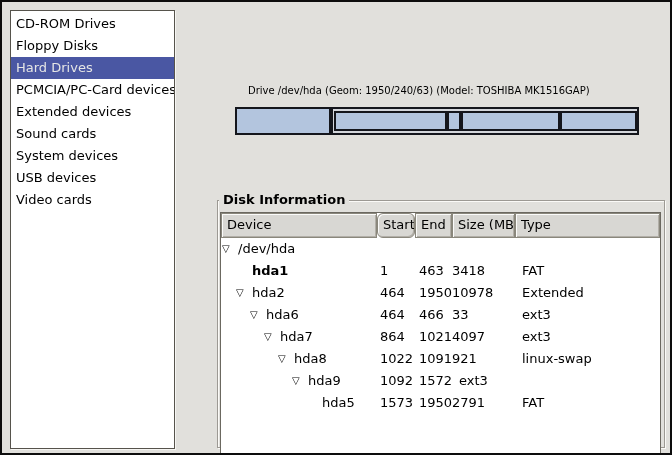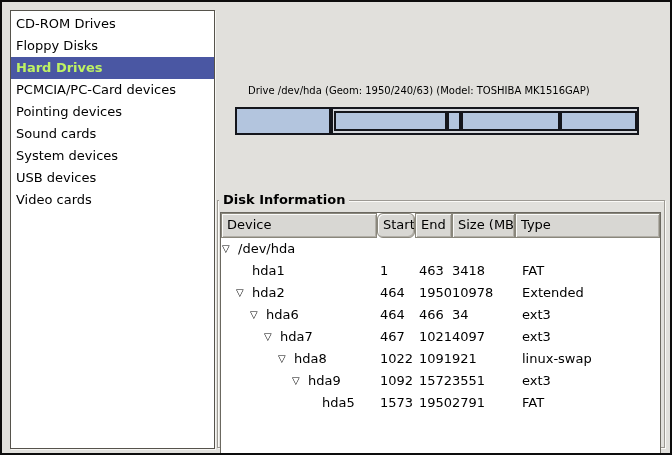--- a/index.html
+++ b/index.html
@@ -15,7 +15,7 @@
 
   
   .sidebar {
-    position:absolute; left:8px; top:8px; width:205px; height:439px;
+    position:absolute; left:8px; top:8px; width:165px; height:439px;
     background:#fff;
     border:1px solid #56534c;
     box-shadow:1px 1px 0 #f6f5f2;

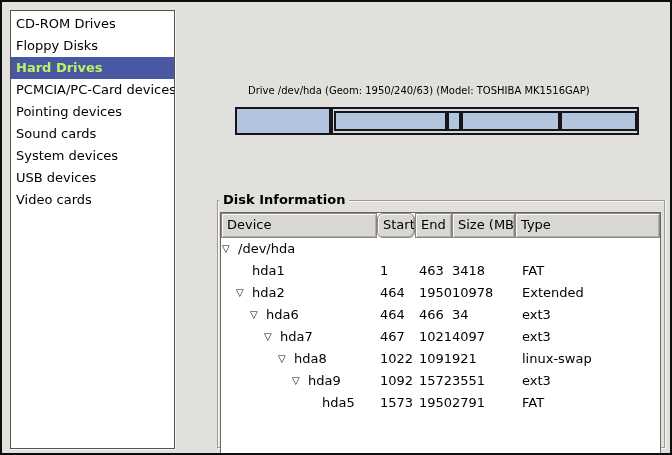--- a/index.html
+++ b/index.html
@@ -29,7 +29,7 @@
     white-space:nowrap;
     cursor:default;
   }
-  .sb-item.selected { background:var(--accent); color:#bef264;font-weight:bold; }
+  .sb-item.selected { background:var(--accent); color:#e5e5e5; }
 
   
   .drive-title {

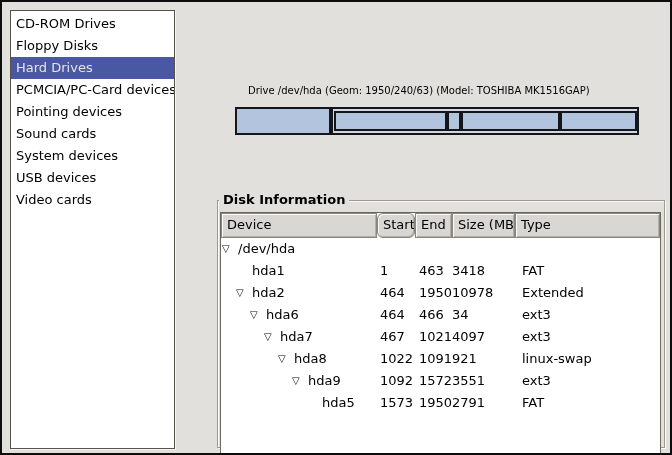--- a/index.html
+++ b/index.html
@@ -104,7 +104,7 @@
     <div class="sb-item">Floppy Disks</div>
     <div class="sb-item selected">Hard Drives</div>
     <div class="sb-item">PCMCIA/PC-Card devices</div>
-    <div class="sb-item">Pointing devices</div>
+    <div class="sb-item">Extended devices</div>
     <div class="sb-item">Sound cards</div>
     <div class="sb-item">System devices</div>
     <div class="sb-item">USB devices</div>

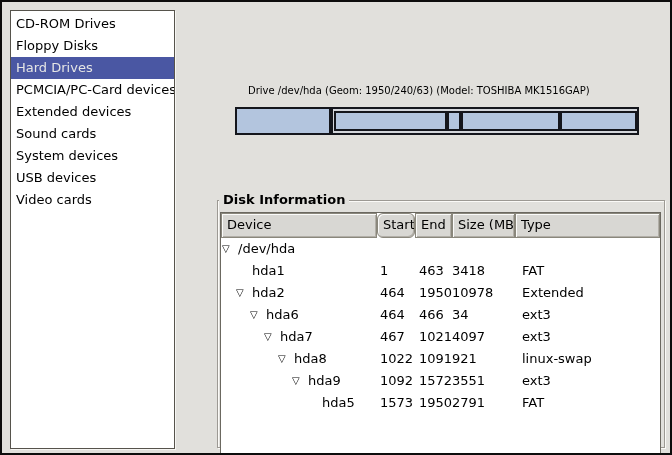--- a/index.html
+++ b/index.html
@@ -145,7 +145,7 @@
         <div class="cell type c4"></div>
       </div>
       <div class="row">
-        <div class="cell dev c0" style="padding-left: 15px;">
+        <div class="cell dev c0" style="padding-left: 15px; font-weight: bold;">
           <span class="exp"></span>
           <span>hda1</span>
         </div>

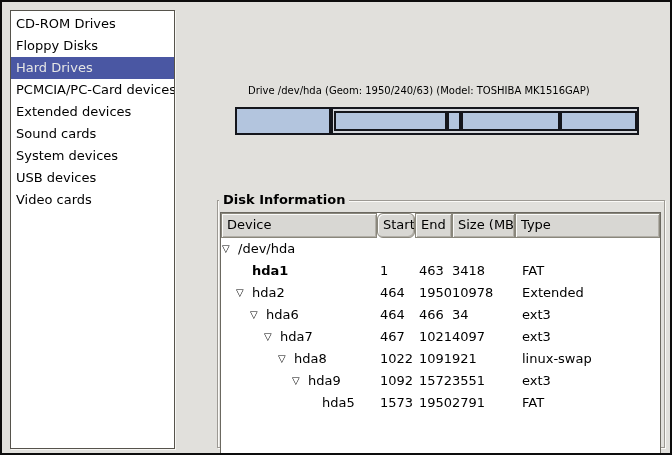--- a/index.html
+++ b/index.html
@@ -171,7 +171,7 @@
         </div>
         <div class="cell start c1">464</div>
         <div class="cell end c2">466</div>
-        <div class="cell size c3">34</div>
+        <div class="cell size c3">33</div>
         <div class="cell type c4">ext3</div>
       </div>
       <div class="row">

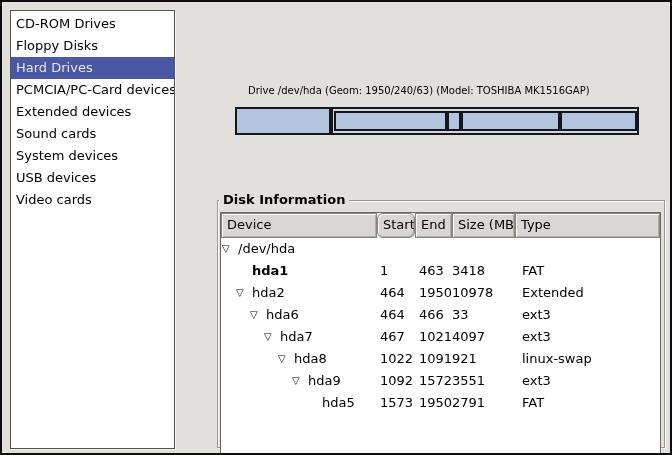--- a/index.html
+++ b/index.html
@@ -179,7 +179,7 @@
           <span class="exp">▽</span>
           <span>hda7</span>
         </div>
-        <div class="cell start c1">467</div>
+        <div class="cell start c1">864</div>
         <div class="cell end c2">1021</div>
         <div class="cell size c3">4097</div>
         <div class="cell type c4">ext3</div>

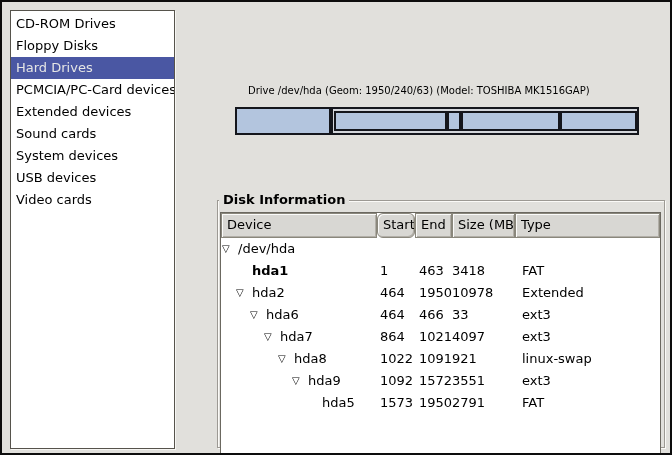--- a/index.html
+++ b/index.html
@@ -201,7 +201,6 @@
         </div>
         <div class="cell start c1">1092</div>
         <div class="cell end c2">1572</div>
-        <div class="cell size c3">3551</div>
         <div class="cell type c4">ext3</div>
       </div>
       <div class="row">

